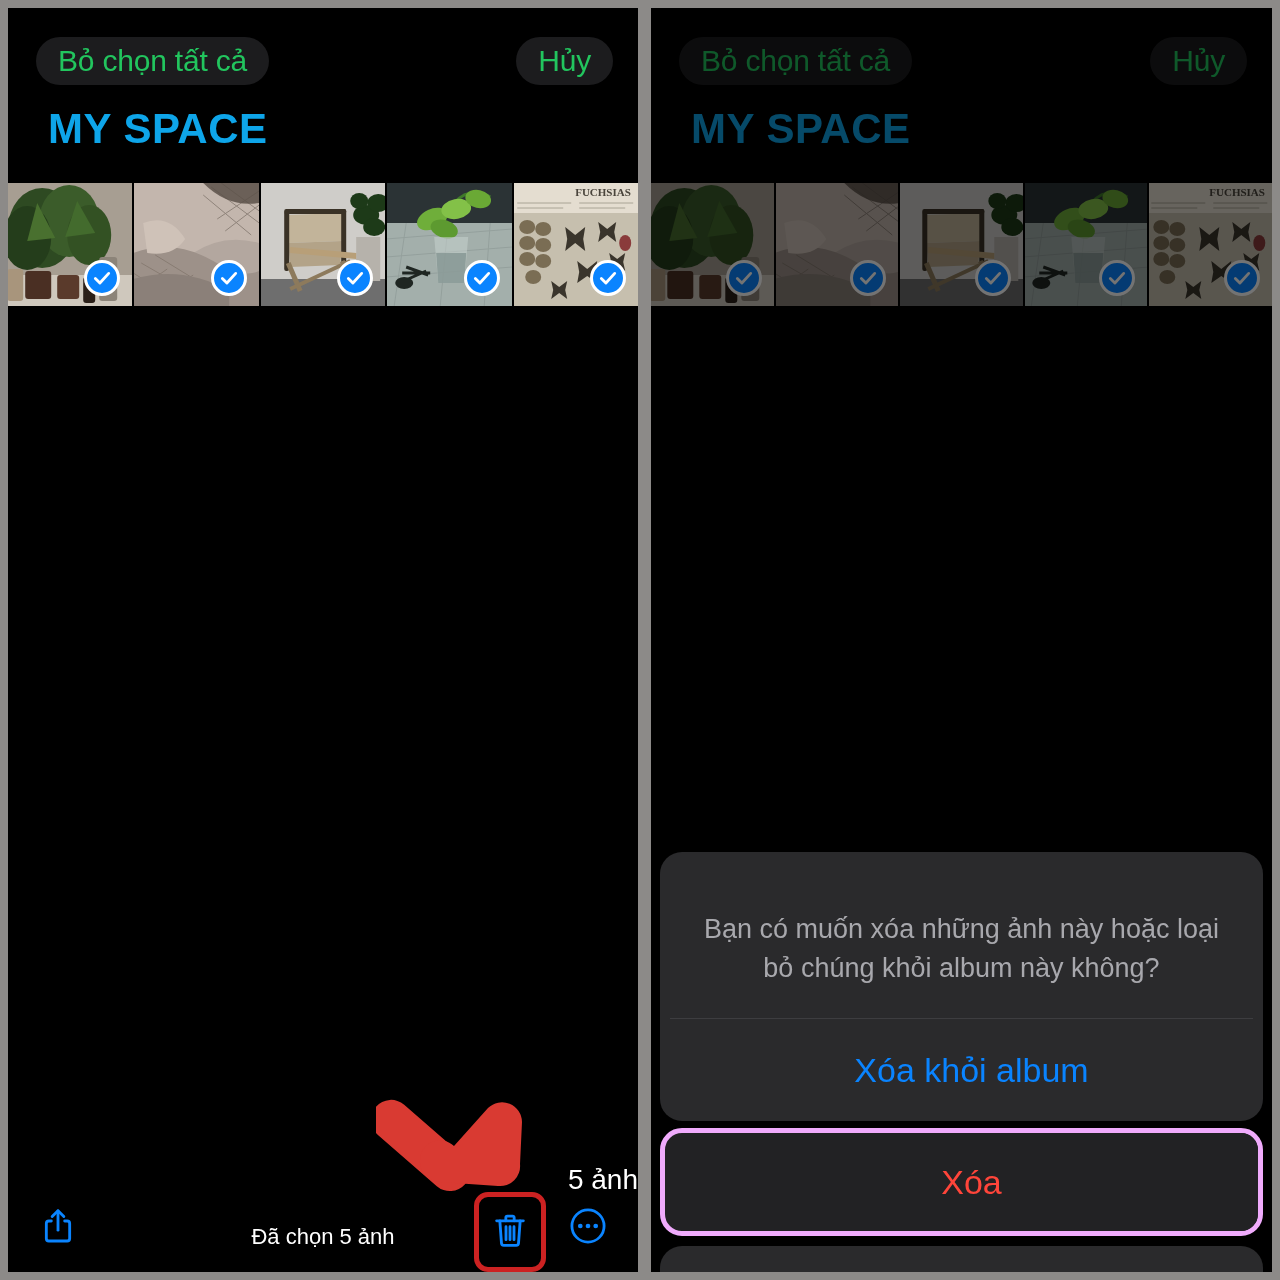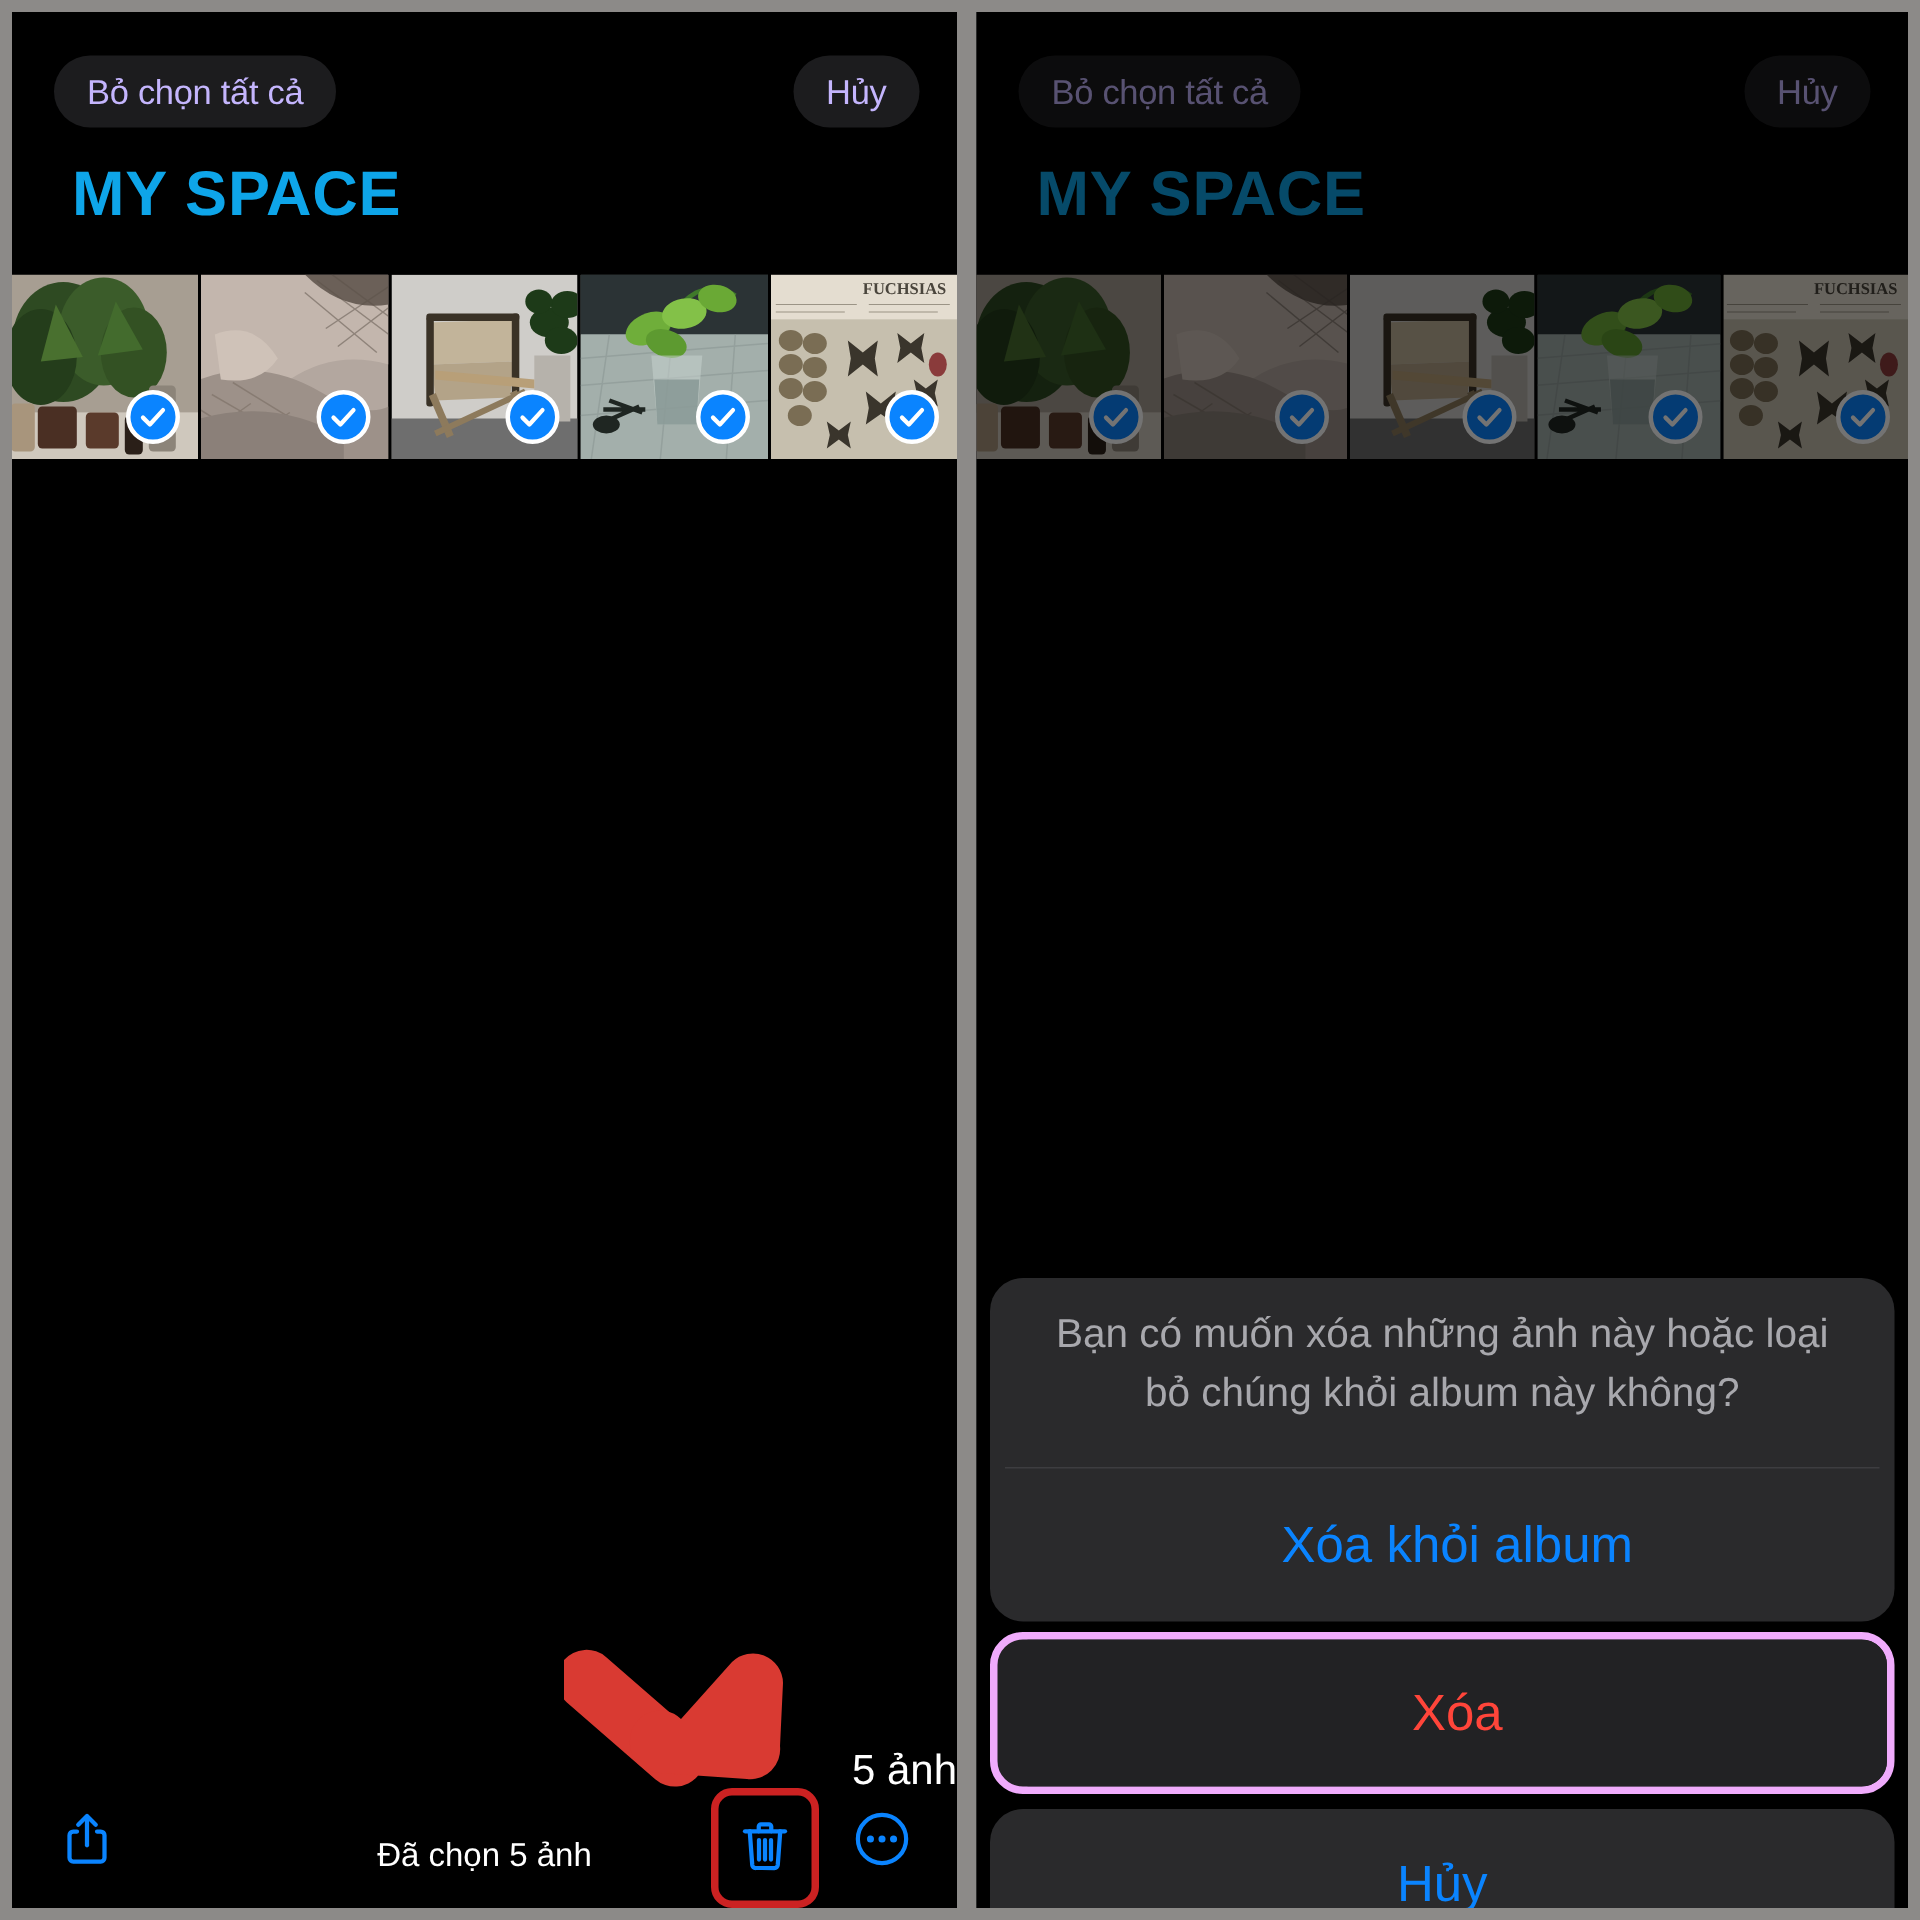--- a/index.html
+++ b/index.html
@@ -46,8 +46,8 @@
     display: flex;
     align-items: center;
     justify-content: center;
-    color: #c4b5fd;
-    font-size: 23px;
+    color: #22c55e;
+    font-size: 30px;
     letter-spacing: -0.2px;
     white-space: nowrap;
   }

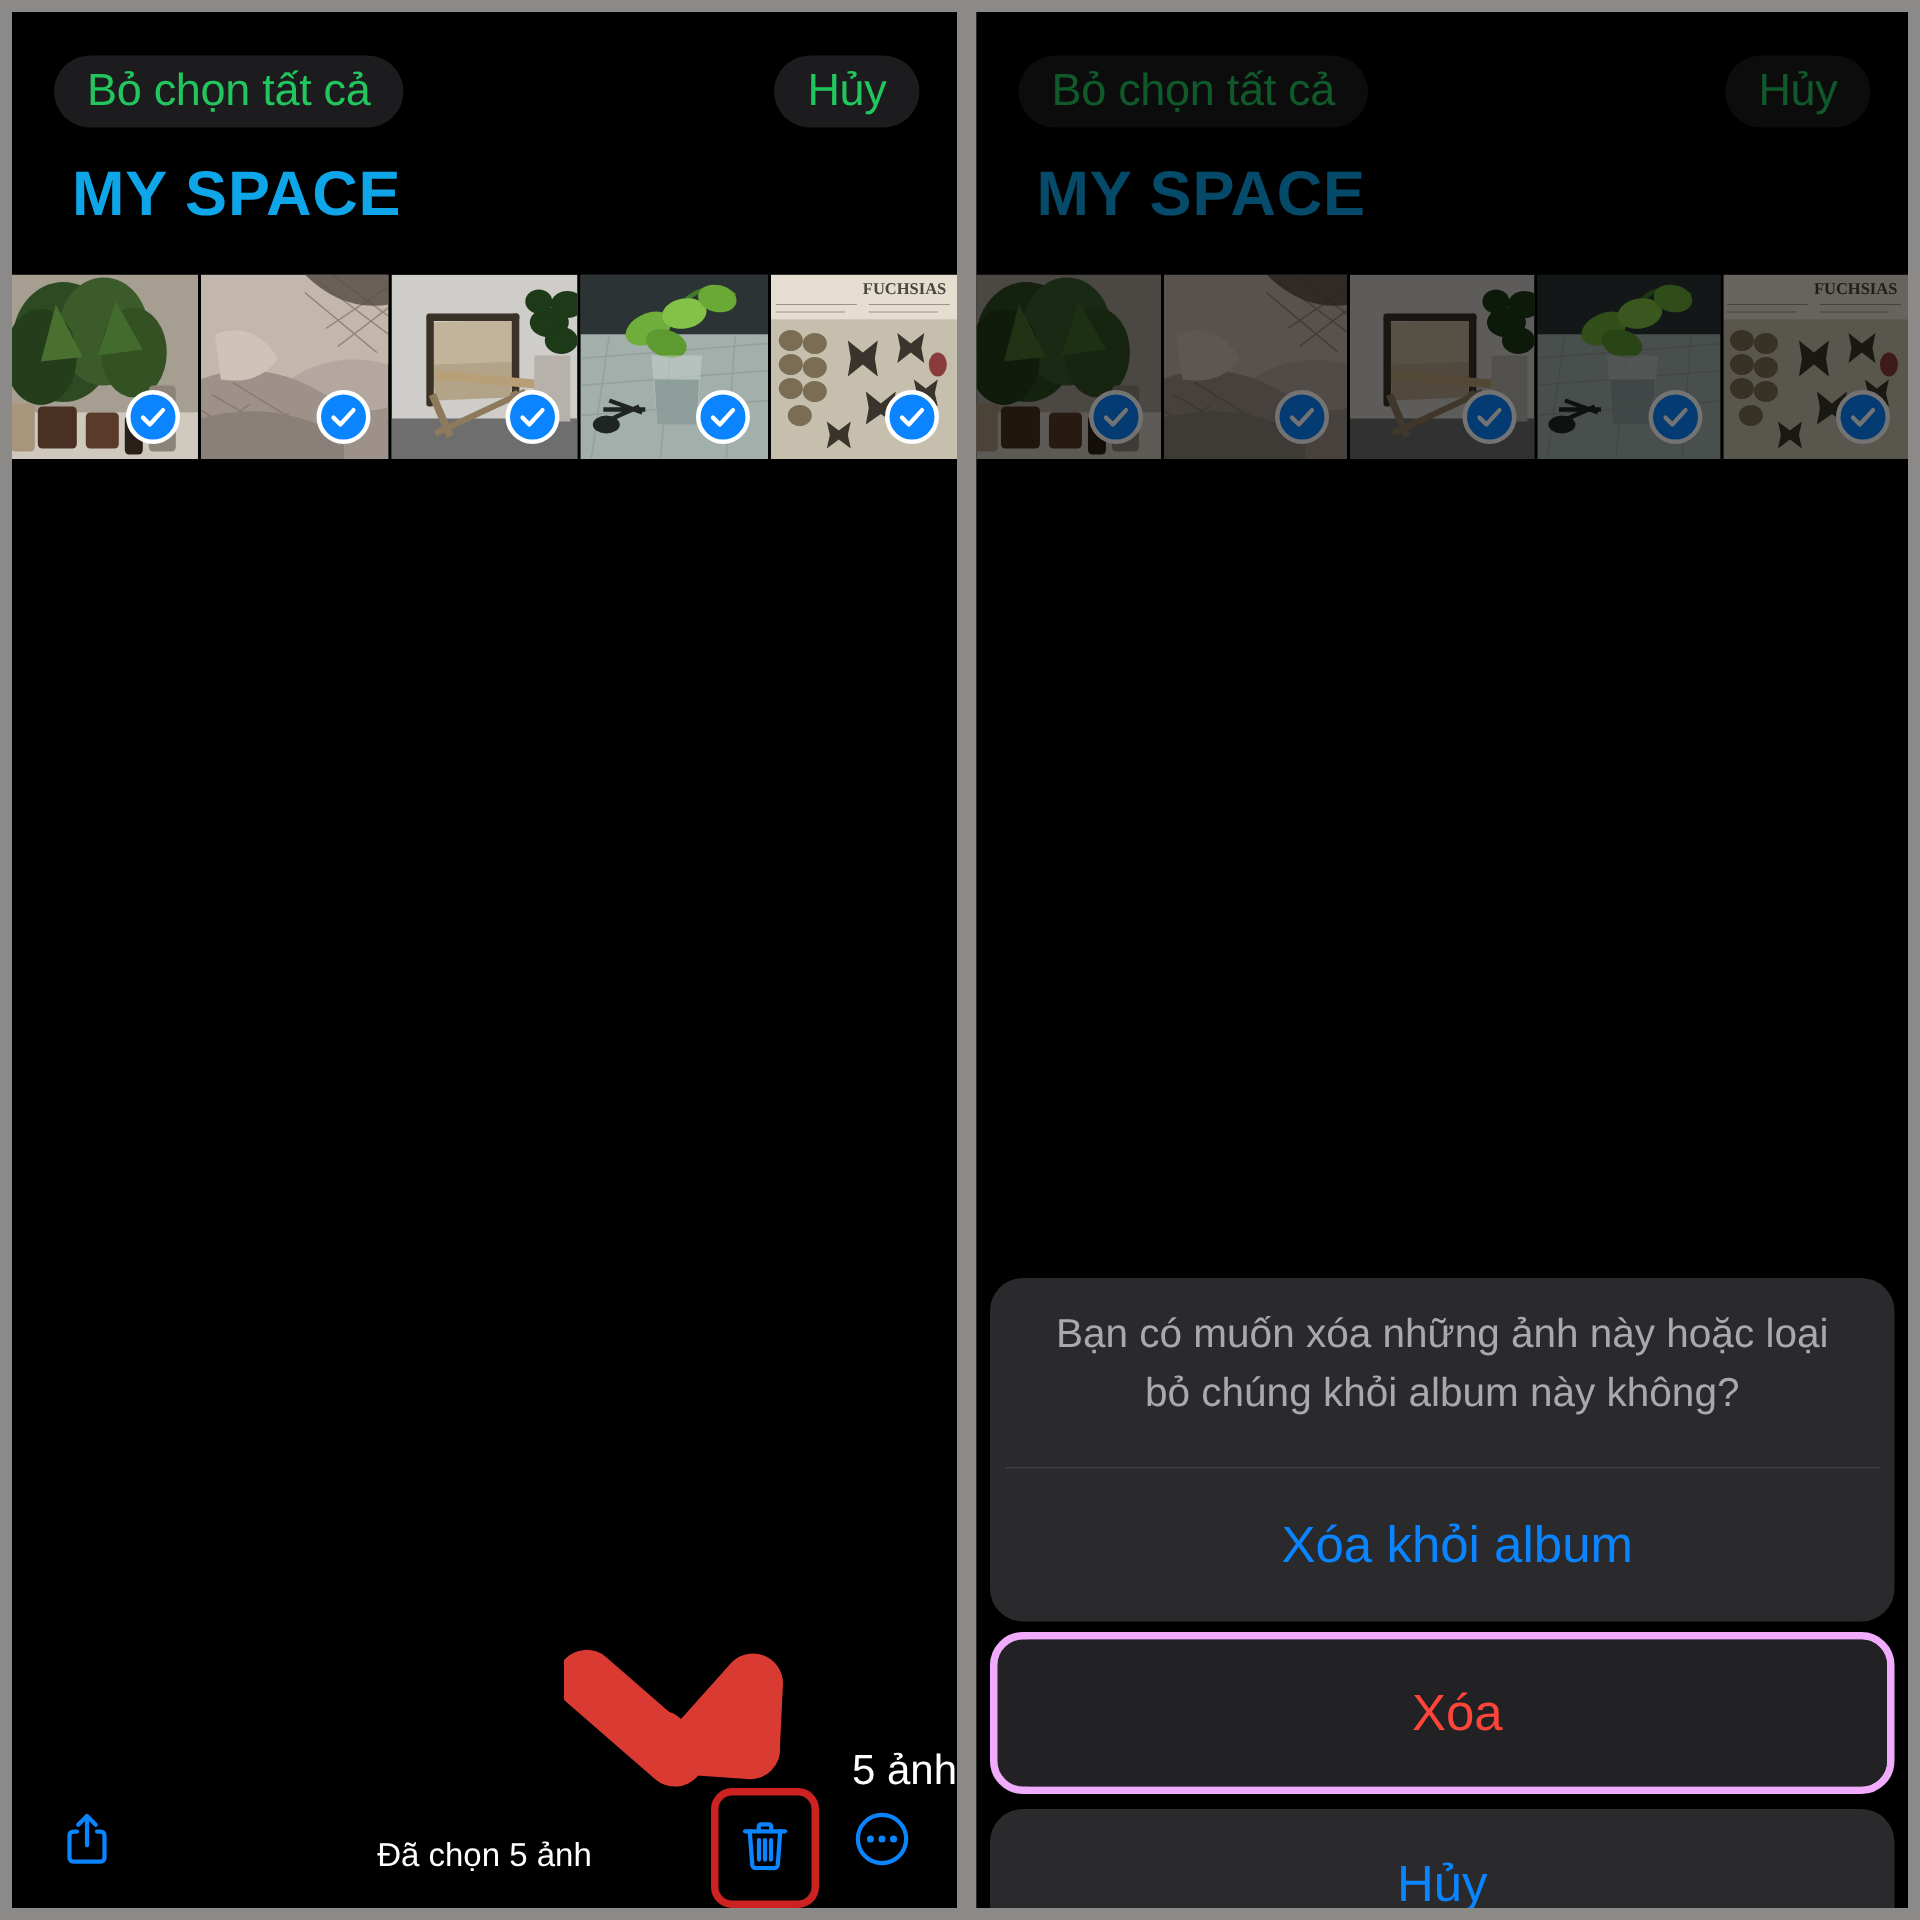--- a/index.html
+++ b/index.html
@@ -179,6 +179,7 @@
     color: #a8a8ad;
     font-size: 27px;
     line-height: 1.45;
+    margin-top: 40px;
   }
   .sheet-divider {
     height: 1px;

